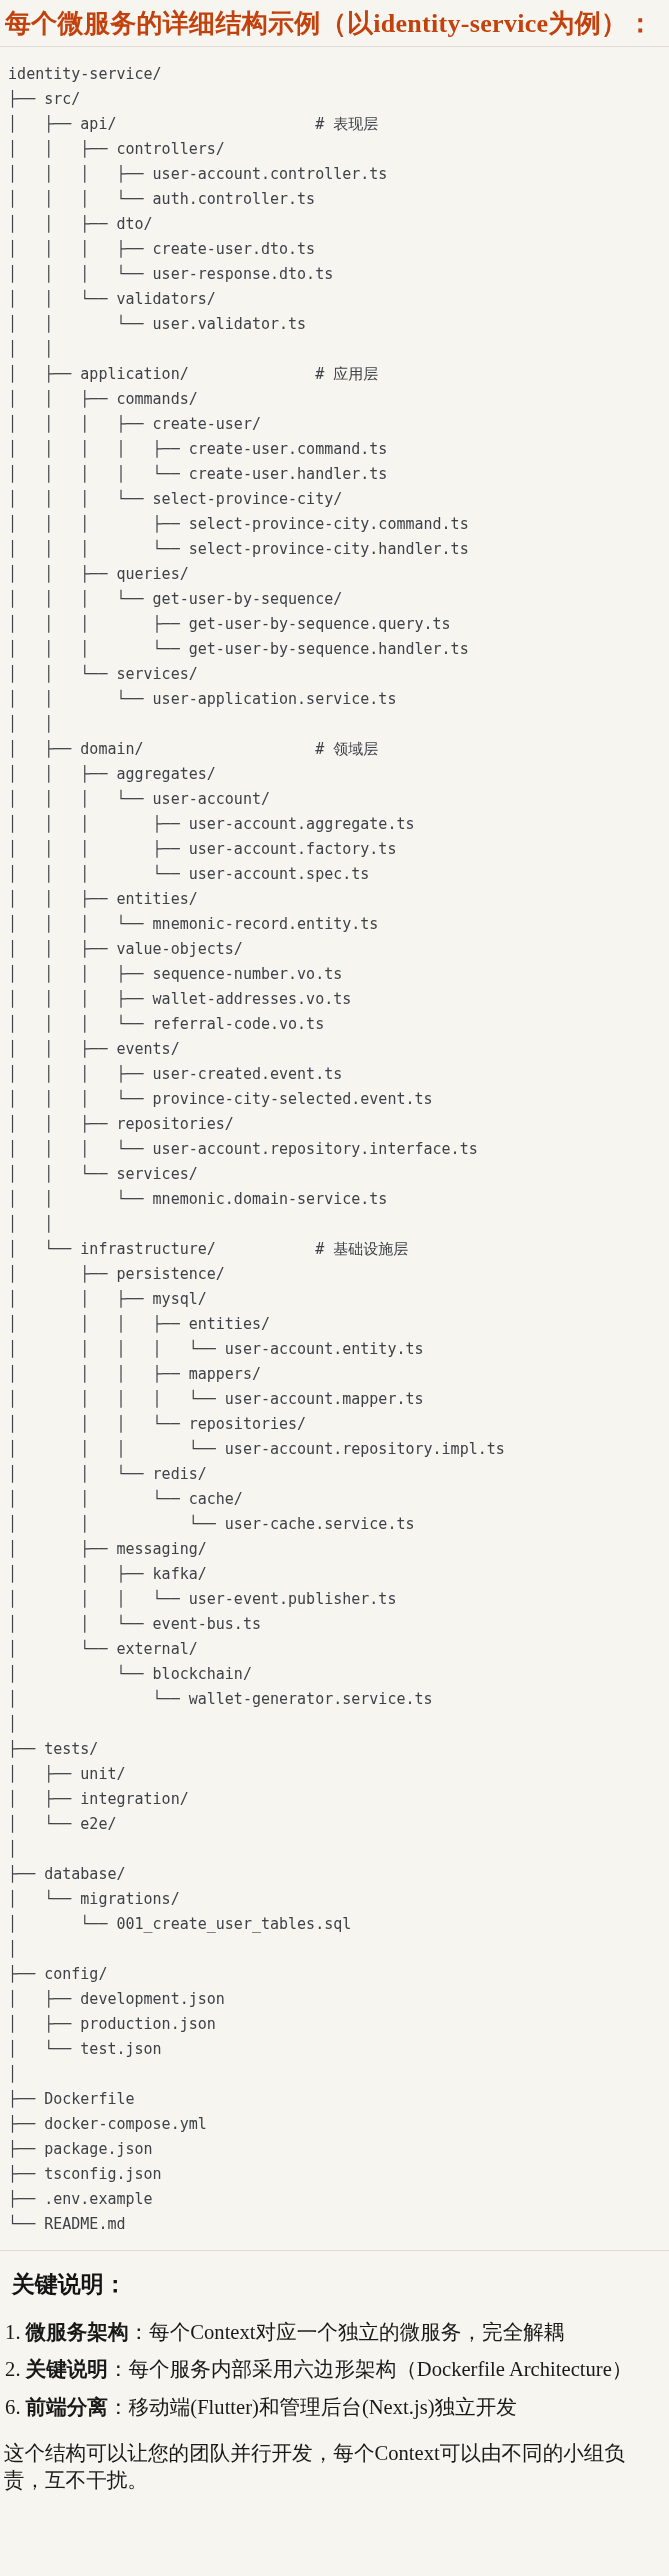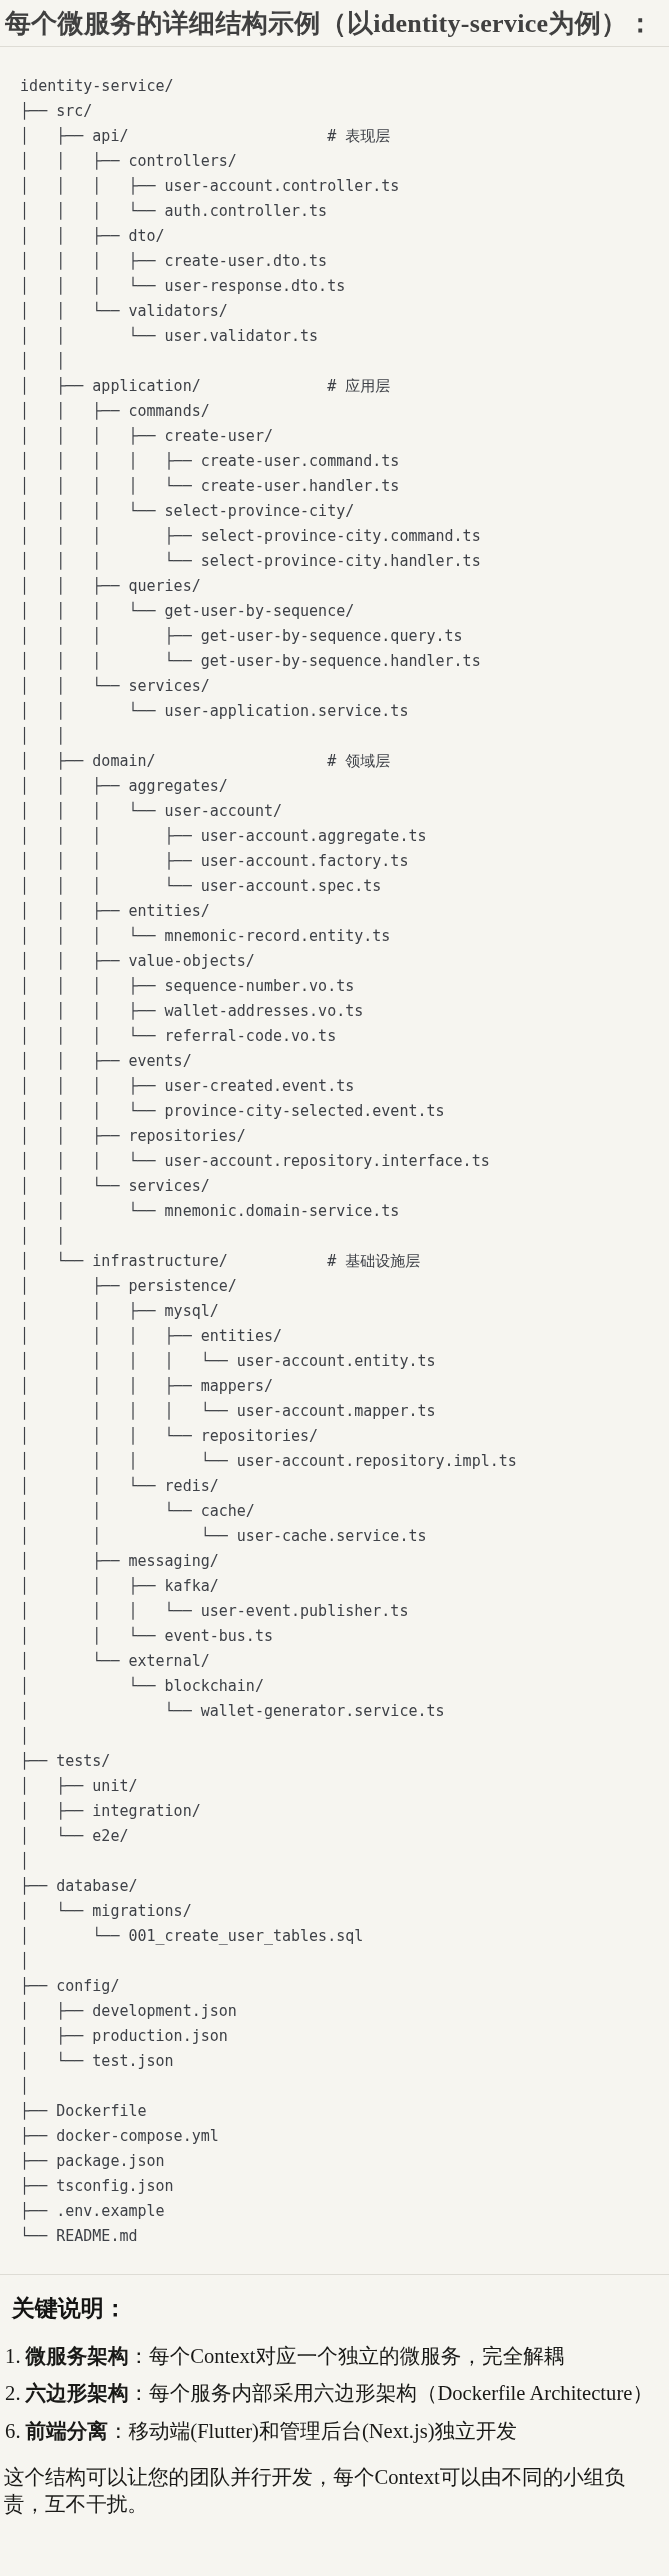--- a/index.html
+++ b/index.html
@@ -19,7 +19,7 @@
     line-height: 1.2;
     padding: 8.1px 6.3px 6.3px 5px;
     margin: 0;
-    color: #404040;
+    color: #c2410c;
     letter-spacing: 0.3px;
   }
   .divider {

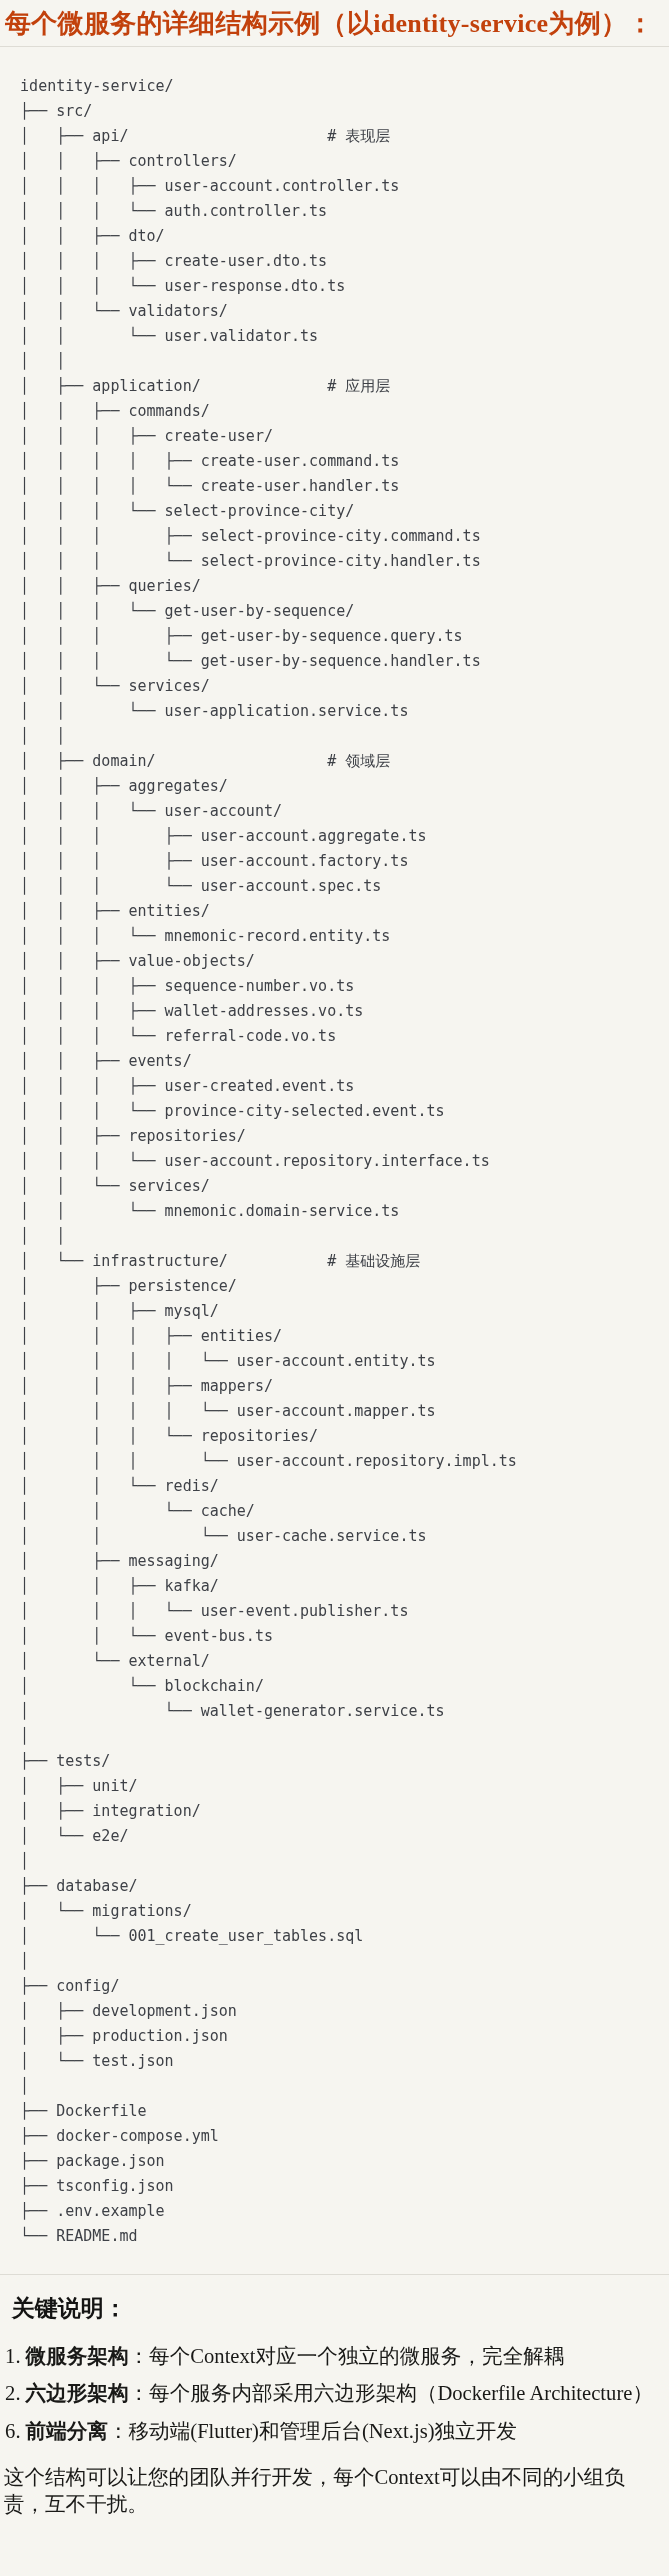--- a/index.html
+++ b/index.html
@@ -28,7 +28,7 @@
     margin: 0;
   }
   pre.tree {
-    margin: 12px;
+    margin: 0;
     padding: 15px 2.5px 13.8px 8.1px;
     font-family: "DejaVu Sans Mono", monospace;
     font-size: 15px;

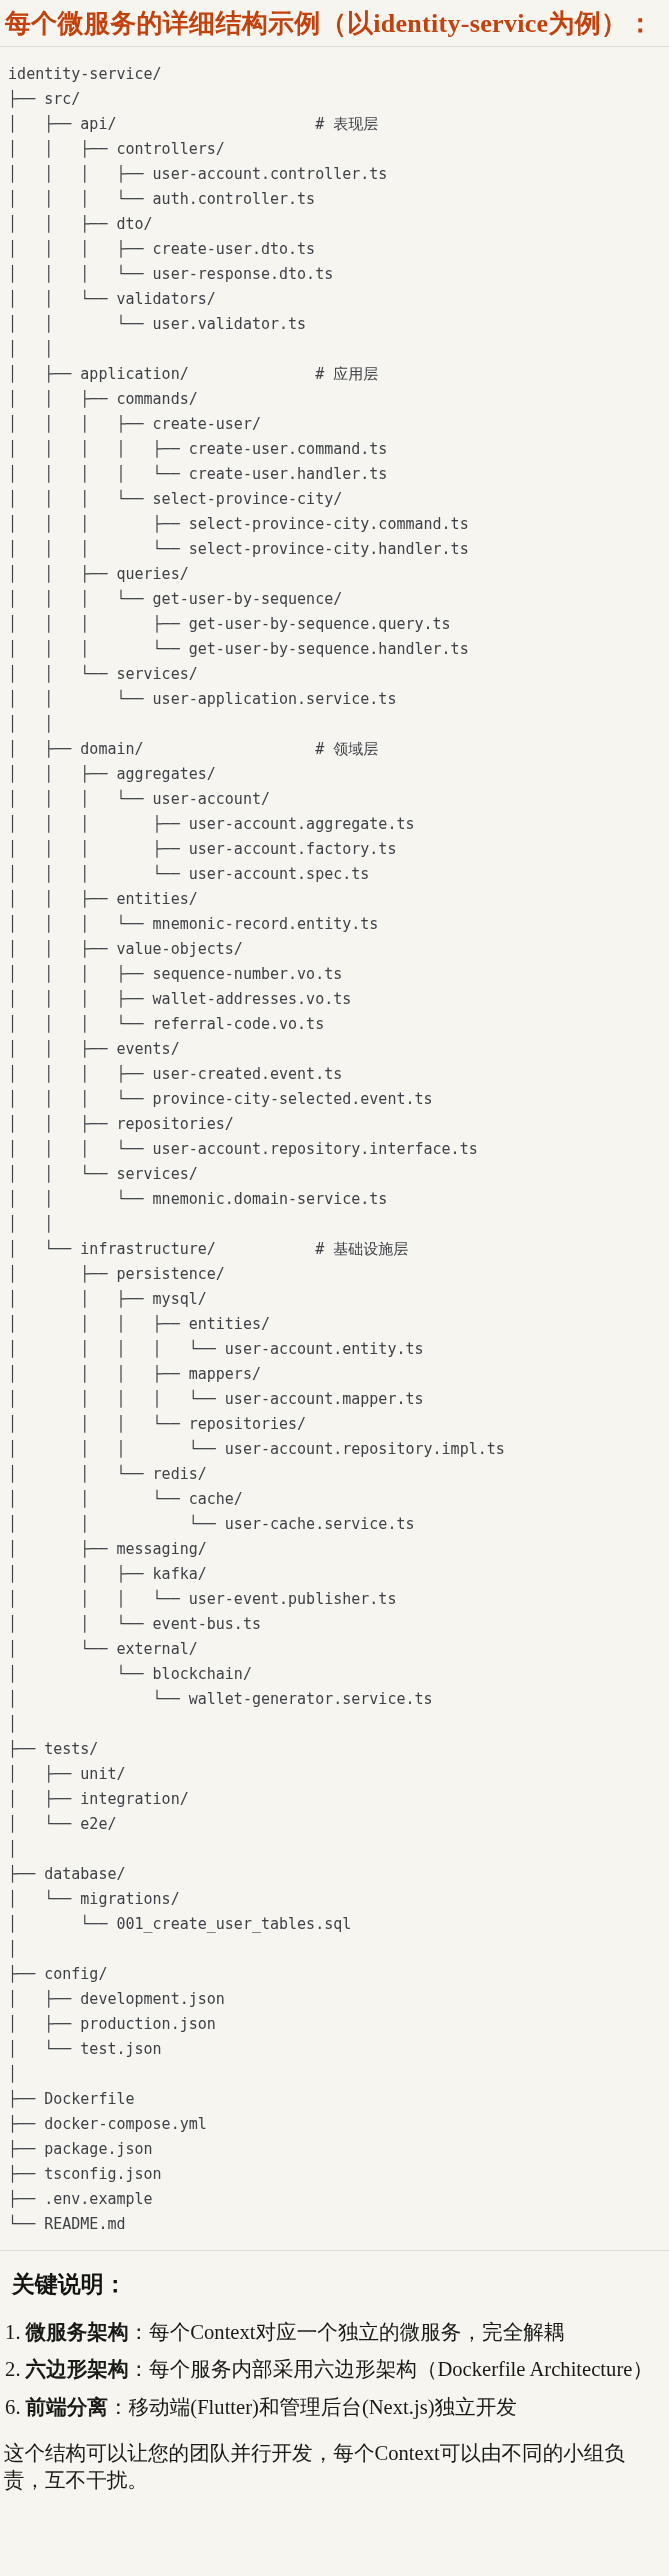--- a/index.html
+++ b/index.html
@@ -167,7 +167,7 @@
     </div>
 
     <div class="note-item">
-      <span class="note-num">2.</span><span class="note-label">六边形架构</span><span>：</span><span>每个服务内部采用六边形架构（Dockerfile Architecture）</span>
+      <span class="note-num">2.</span><span class="note-label">关键说明</span><span>：</span><span>每个服务内部采用六边形架构（Dockerfile Architecture）</span>
     </div>
 
 

